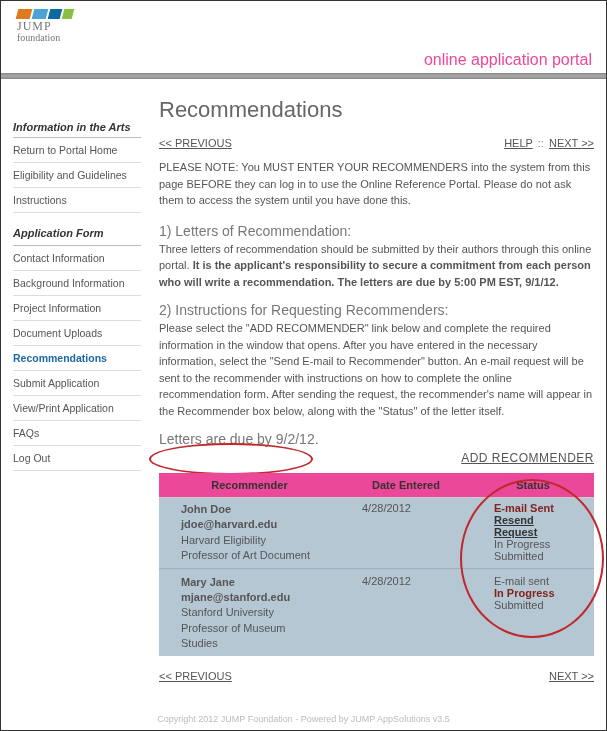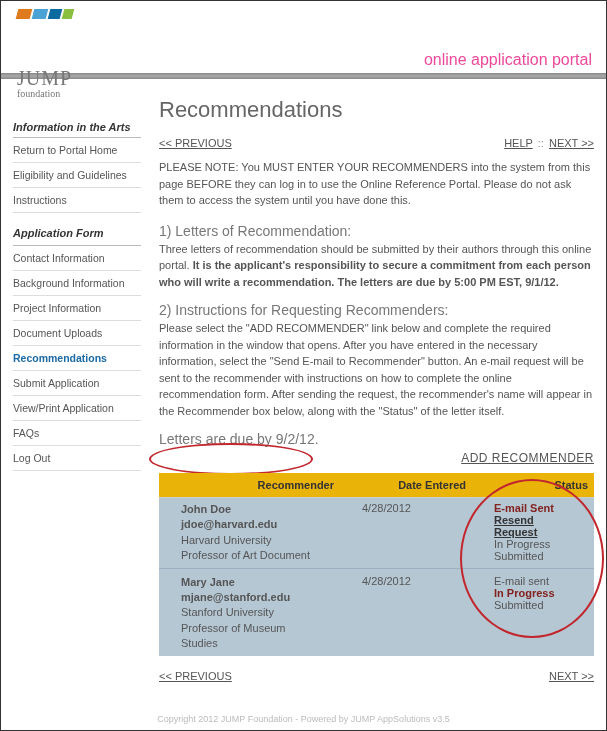--- a/index.html
+++ b/index.html
@@ -34,7 +34,7 @@
   .sq3 { background:#0b6aa0; width:12px; }
   .sq4 { background:#8bbf3f; width:10px; }
   .logo-text { font-family: Georgia, serif; color:#777; }
-  .logo-jump { font-size:20px; letter-spacing:1px;margin-top:48px; }
+  .logo-jump { font-size:12px; letter-spacing:1px; }
   .logo-sub { font-size:10px; margin-top:-2px; }
   .portal-label {
     position:absolute; right:14px; bottom:4px; font-size:16px; color:#ec4899;

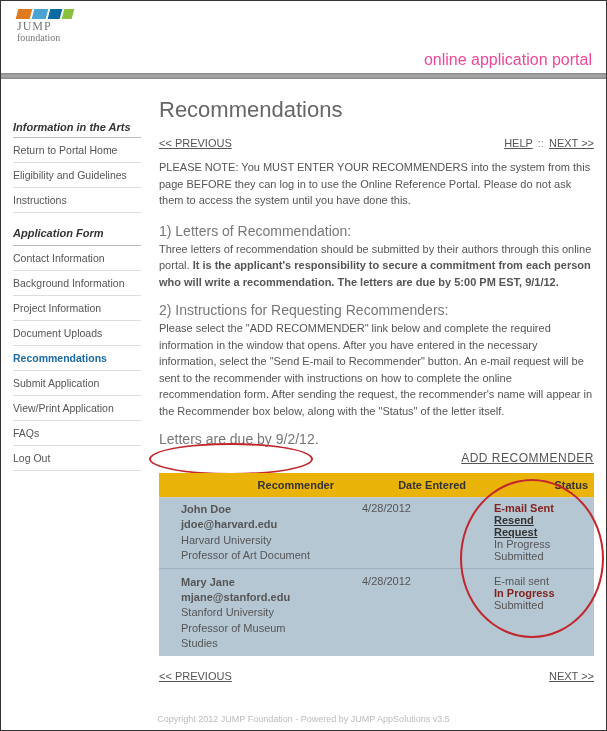--- a/index.html
+++ b/index.html
@@ -96,7 +96,7 @@
     width:100%; border-collapse:collapse; font-size:11px;
   }
   table.rec th {
-    text-align:right; font-weight:bold; color:#333; padding:6px 6px; background:#eab308;
+    text-align:center; font-weight:bold; color:#333; padding:6px 6px; background:#ec4899;
     border-bottom:1px solid #ccc;
   }
   table.rec td { vertical-align:top; padding:4px 22px; }

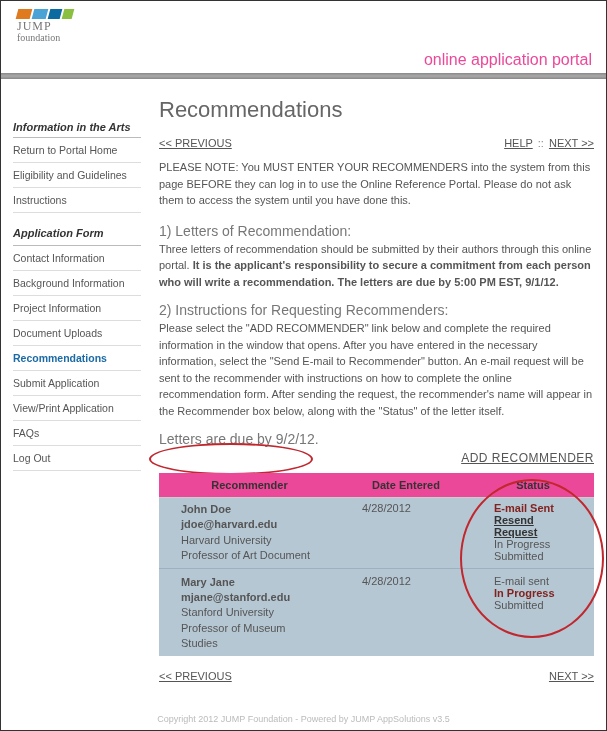--- a/index.html
+++ b/index.html
@@ -204,7 +204,7 @@
             <td class="rec-block">
               <div><b>John Doe</b></div>
               <div><b>jdoe@harvard.edu</b></div>
-              <div>Harvard University</div>
+              <div>Harvard Eligibility</div>
               <div>Professor of Art Document</div>
             </td>
             <td>4/28/2012</td>

